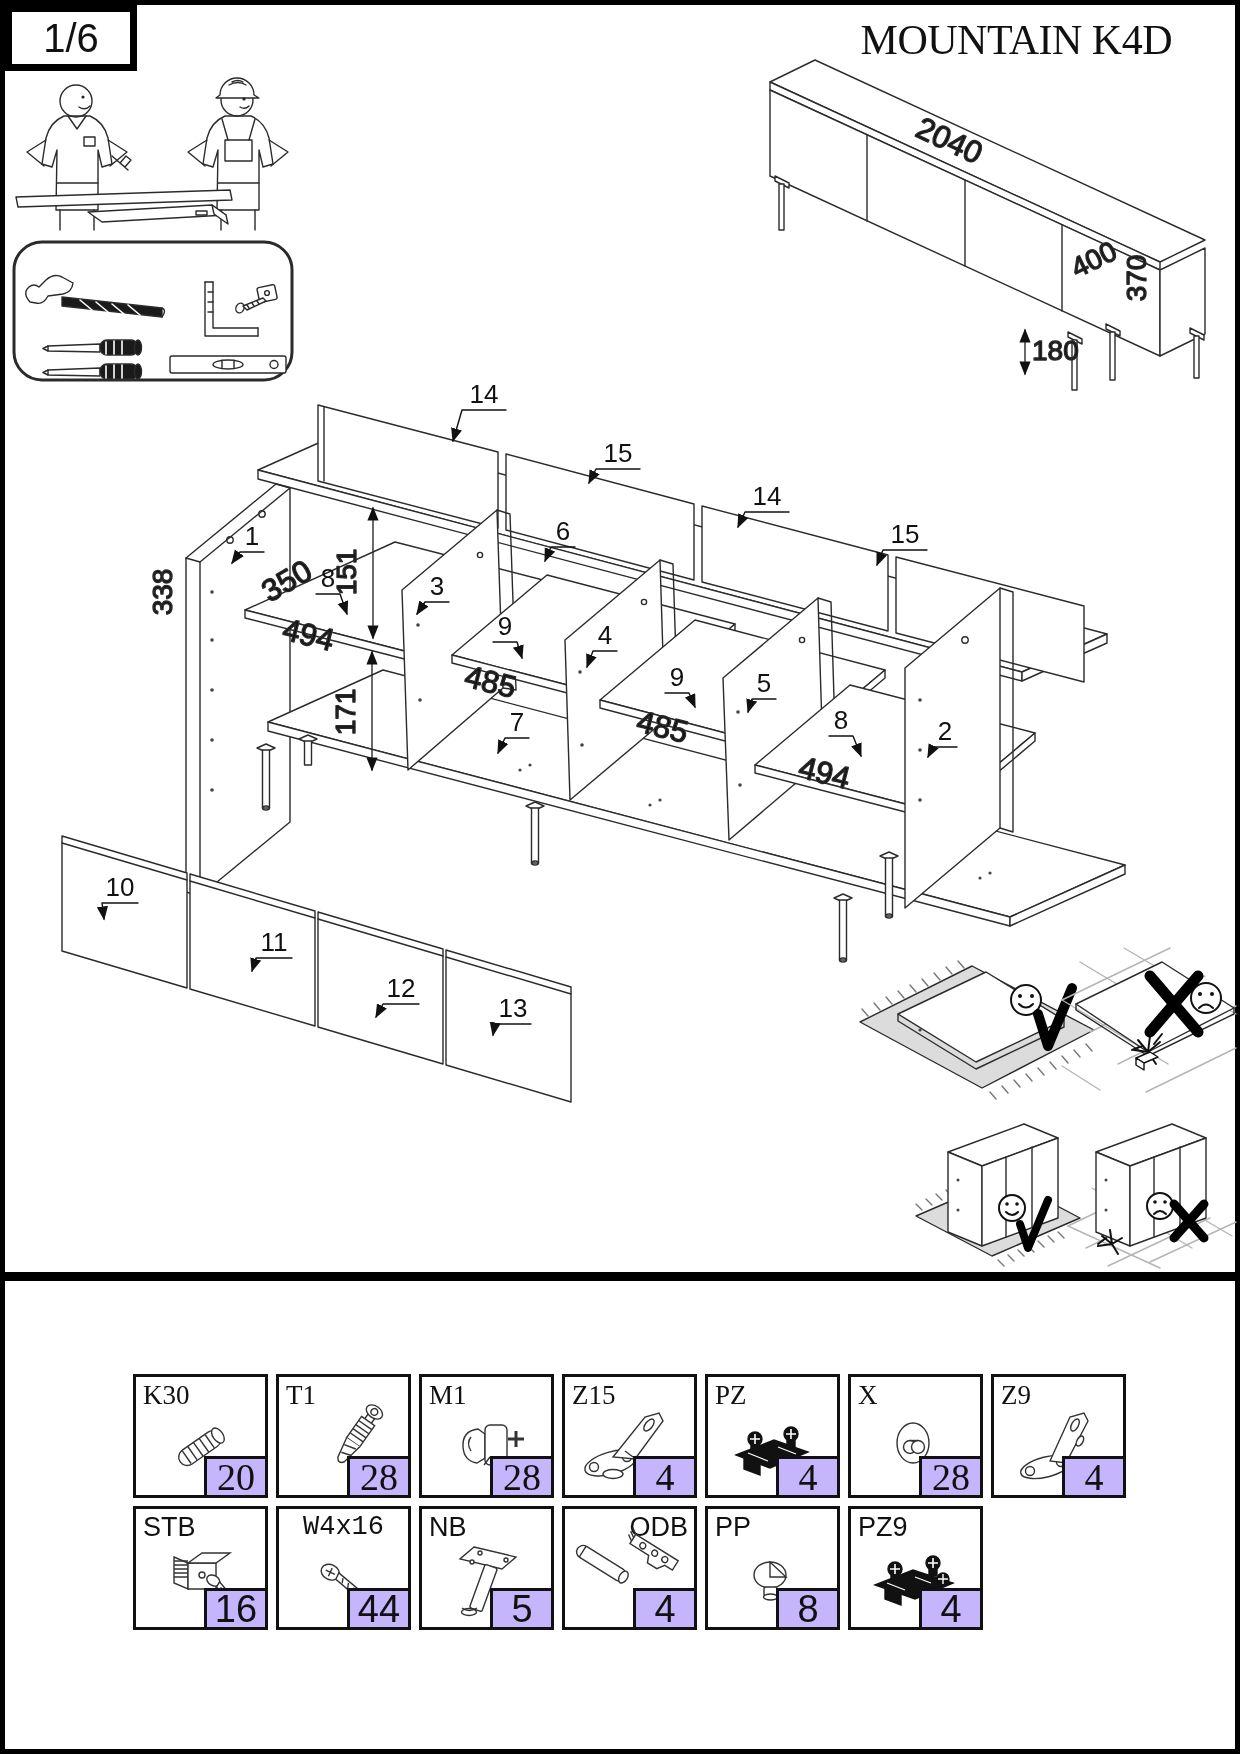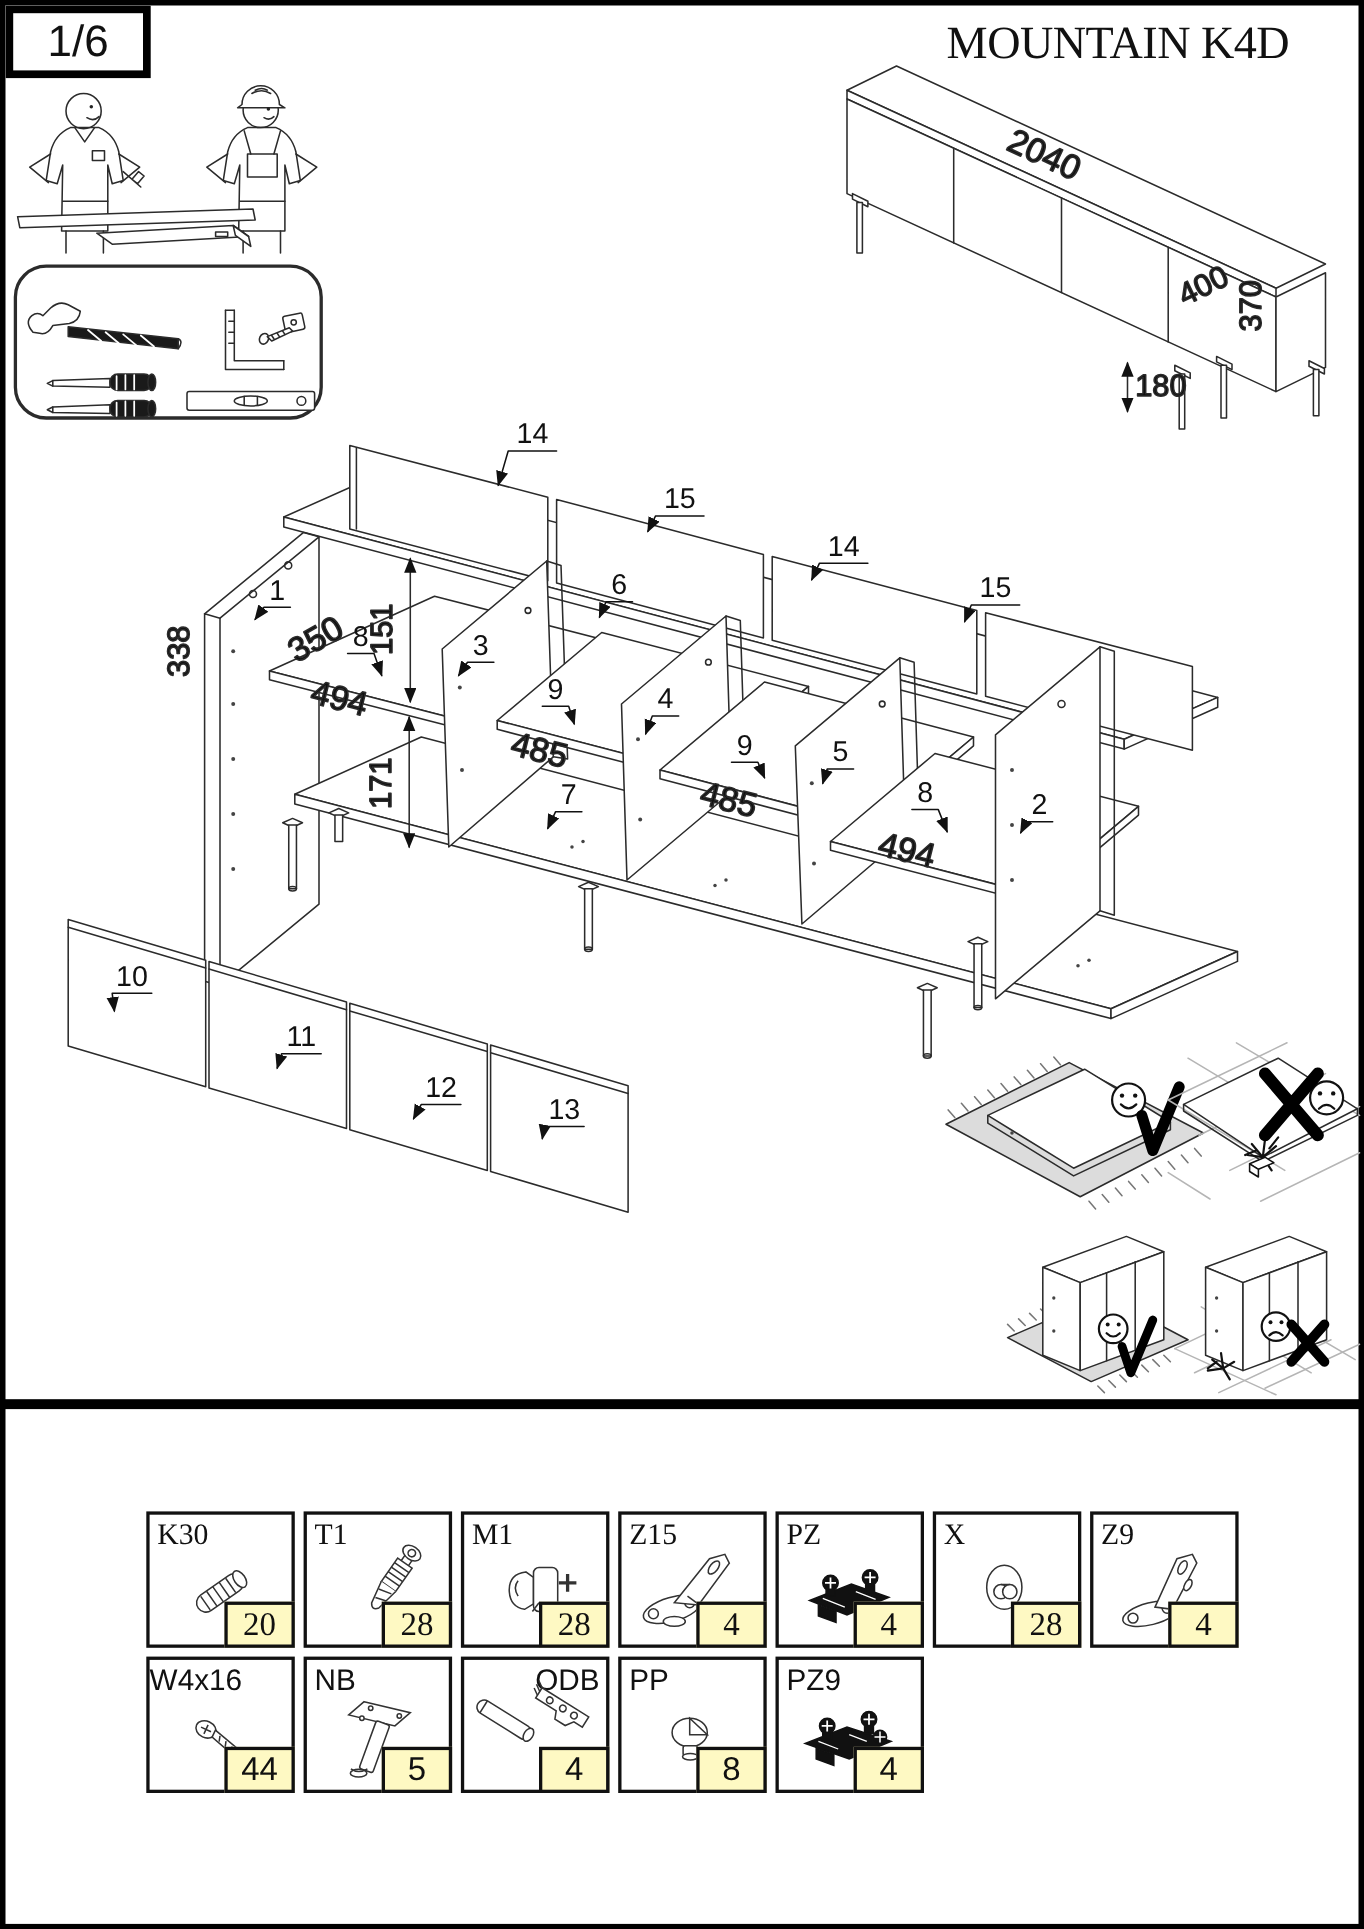--- a/index.html
+++ b/index.html
@@ -23,7 +23,7 @@
   .pcode.center{left:0;width:100%;}
   .pcode.right{left:auto;right:6px;}
   .qty{position:absolute;right:-3px;bottom:-3px;width:58px;height:36px;border:3px solid #111;
-       background:#fef9c3;display:flex;align-items:center;justify-content:center;font-size:30px;}
+       background:#c4b5fd;display:flex;align-items:center;justify-content:center;font-size:38px;}
   .icon{position:absolute;left:0;top:26px;}
   .icon path,.icon rect,.icon ellipse,.icon circle,.icon line,.icon polygon,.icon polyline
        {vector-effect:non-scaling-stroke;}

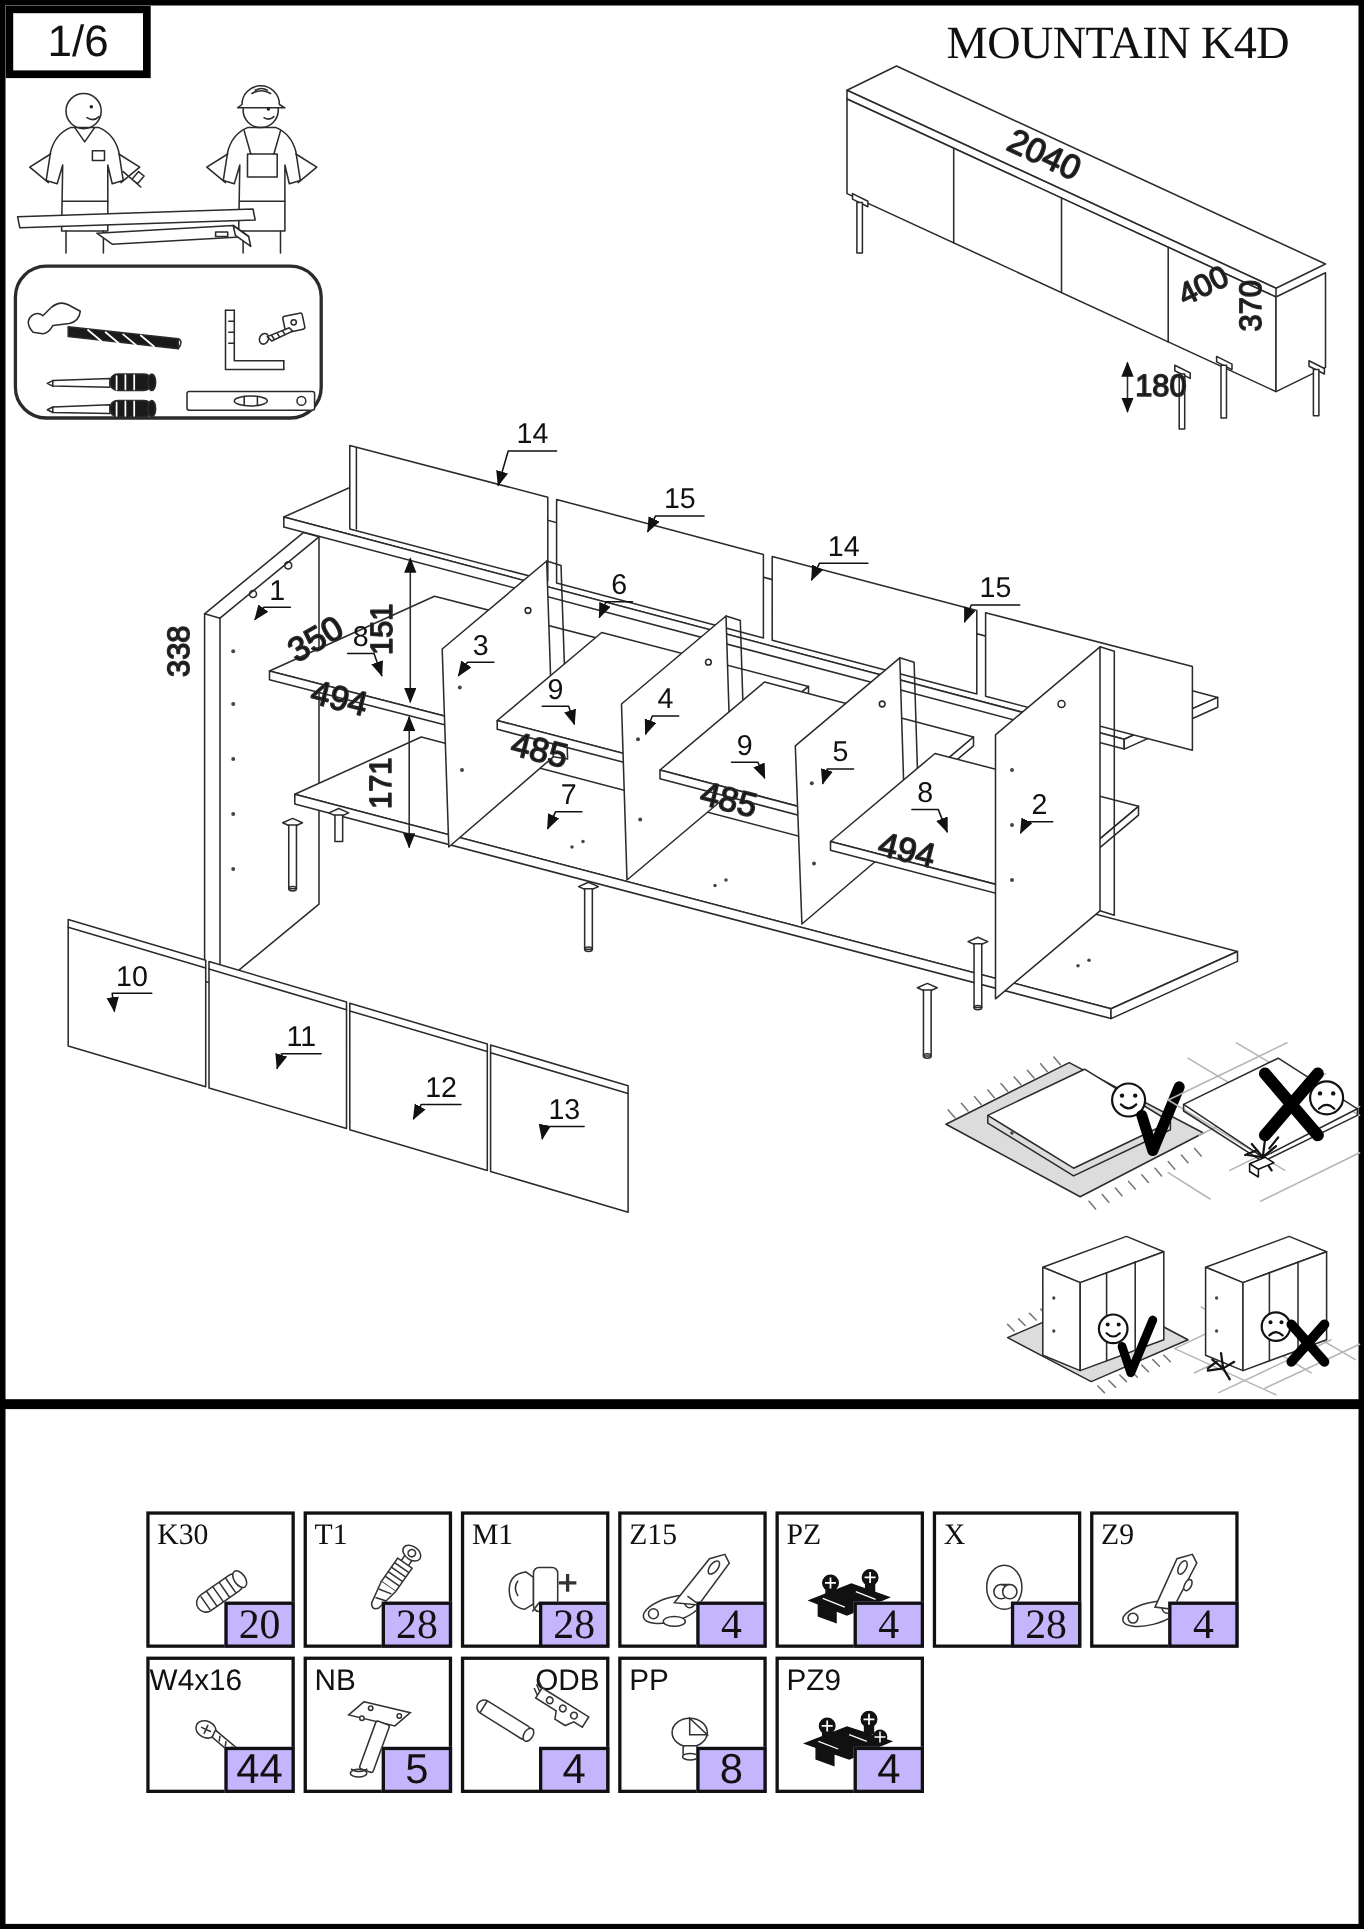--- a/index.html
+++ b/index.html
@@ -532,6 +532,24 @@
 
   <div id="prow2" class="prow">
     <div class="pcell">
+      <span class="pcode">STB</span>
+      <svg class="icon" width="129" height="84" viewBox="0 0 129 84" fill="#fff" stroke="#333" stroke-width="1.4">
+        <polygon points="38,22 52,28 52,54 38,48"></polygon>
+        <path d="M38 26 h14 M38 30 h14 M38 34 h14 M38 38 h14 M38 42 h14" fill="none"></path>
+        <rect x="52" y="28" width="28" height="26"></rect>
+        <polygon points="52,28 66,18 94,18 80,28"></polygon>
+        <circle cx="66" cy="40" r="3"></circle>
+        <g transform="rotate(30 84 54)">
+          <ellipse cx="74" cy="50" rx="7" ry="5"></ellipse>
+          <path d="M80 48 l22 8 l4 4 l-5 2 l-21 -8 z"></path>
+          <path d="M84 52 l2 4 M90 54 l2 4 M96 56 l2 4" fill="none"></path>
+        </g>
+      </svg>
+      <div class="qty">
+          <span>16</span>
+        </div>
+    </div>
+    <div class="pcell">
       <span class="pcode center">W4x16</span>
       <svg class="icon" width="129" height="84" viewBox="0 0 129 84" fill="#fff" stroke="#333" stroke-width="1.4">
         <g transform="rotate(25 65 48)">

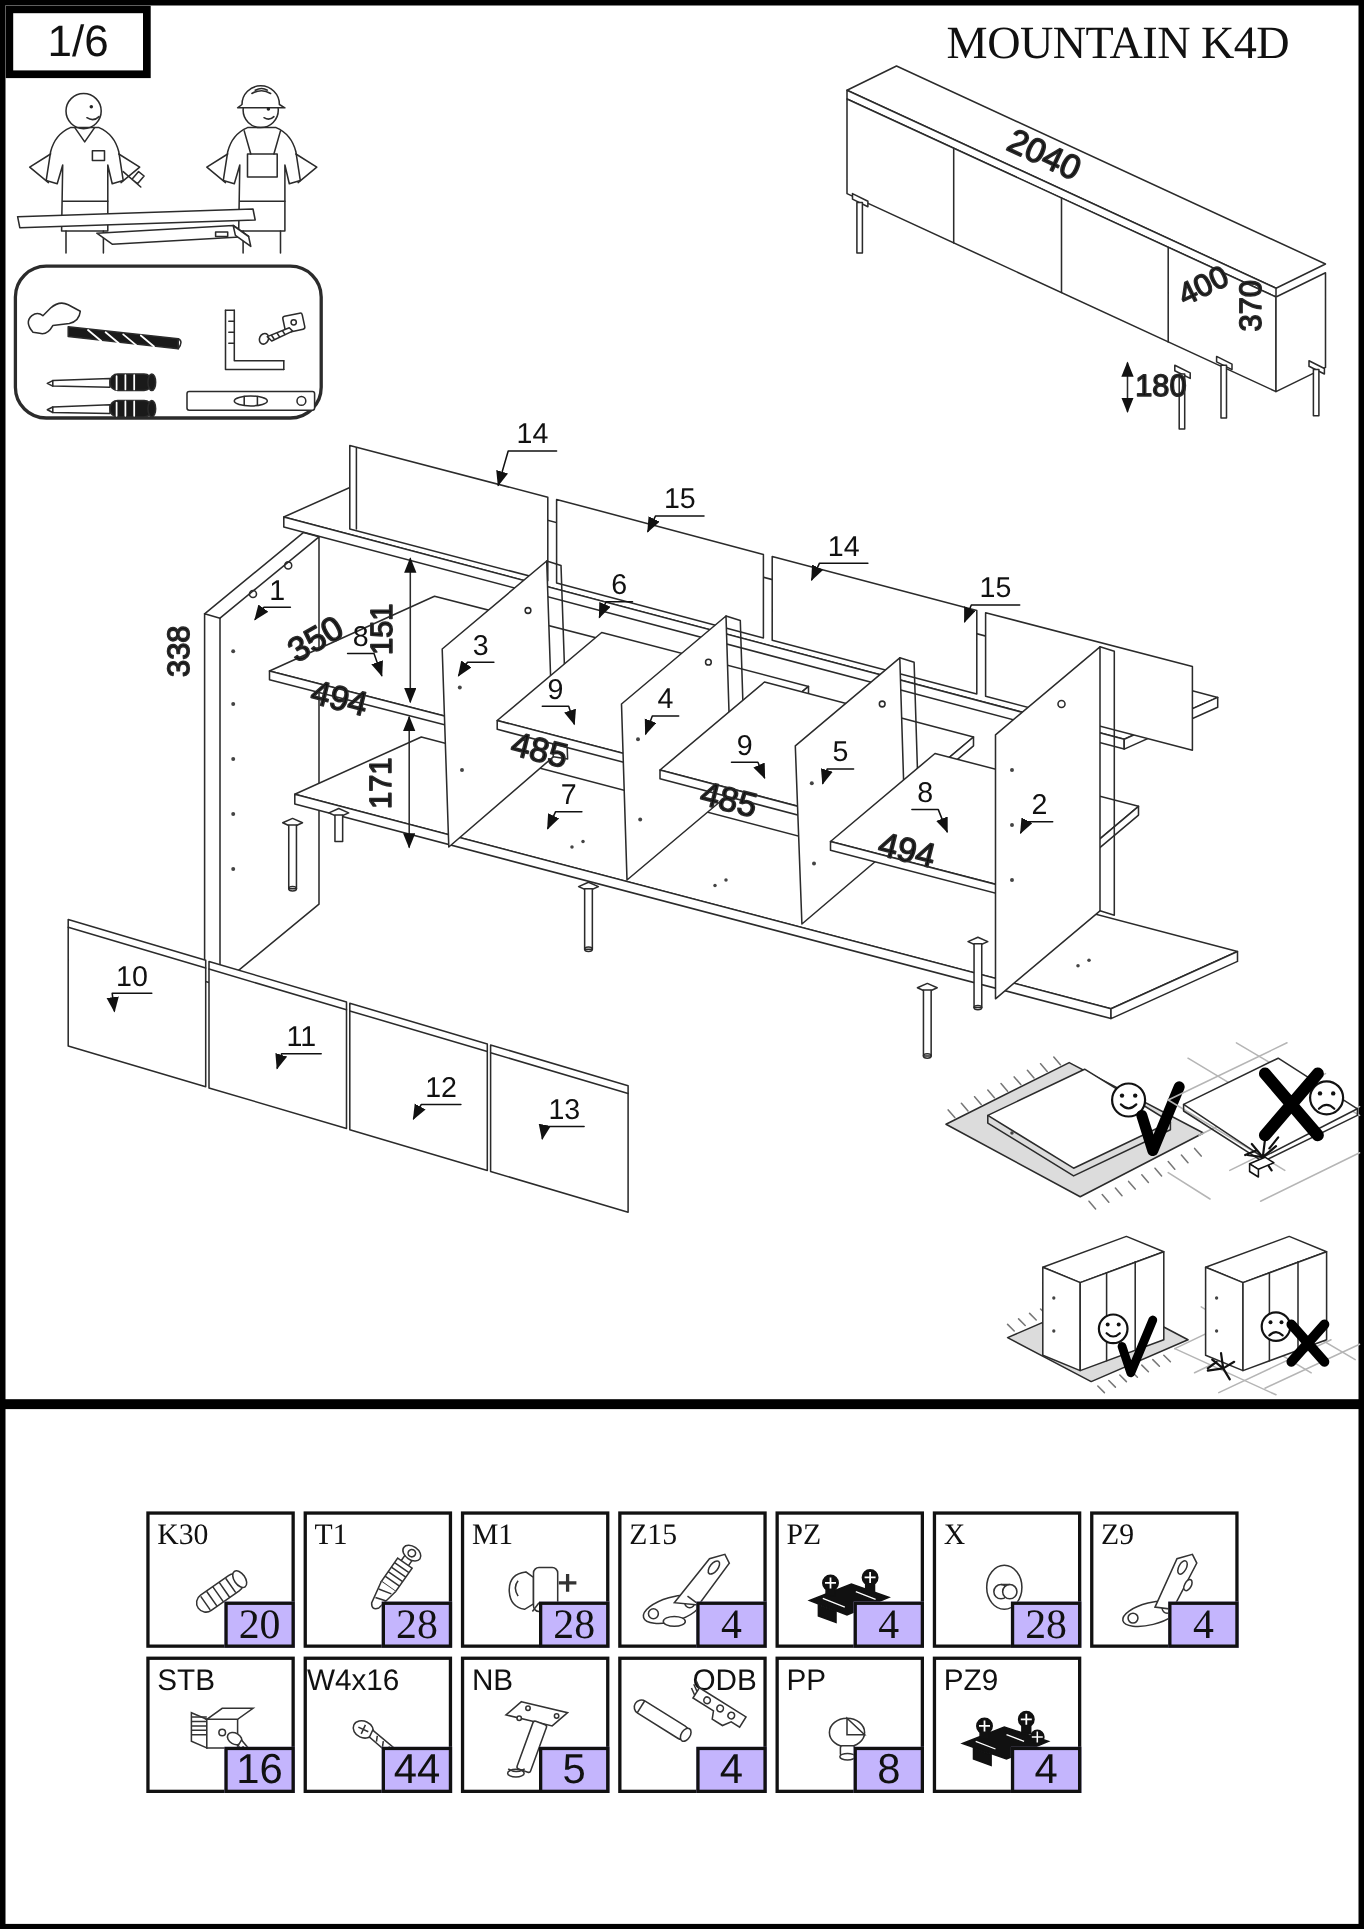--- a/index.html
+++ b/index.html
@@ -20,7 +20,7 @@
   #prow1{top:1374px;font-family:Liberation Serif, serif;} #prow2{top:1506px;}
   .pcell{position:relative;width:129px;height:118px;border:3px solid #111;background:#fff;}
   .pcode{position:absolute;top:3px;left:7px;font-size:27px;}
-  .pcode.center{left:0;width:100%;}
+  .pcode.center{left:0;width:100%;text-align:center;font-family:Liberation Mono, monospace;}
   .pcode.right{left:auto;right:6px;}
   .qty{position:absolute;right:-3px;bottom:-3px;width:58px;height:36px;border:3px solid #111;
        background:#c4b5fd;display:flex;align-items:center;justify-content:center;font-size:38px;}

